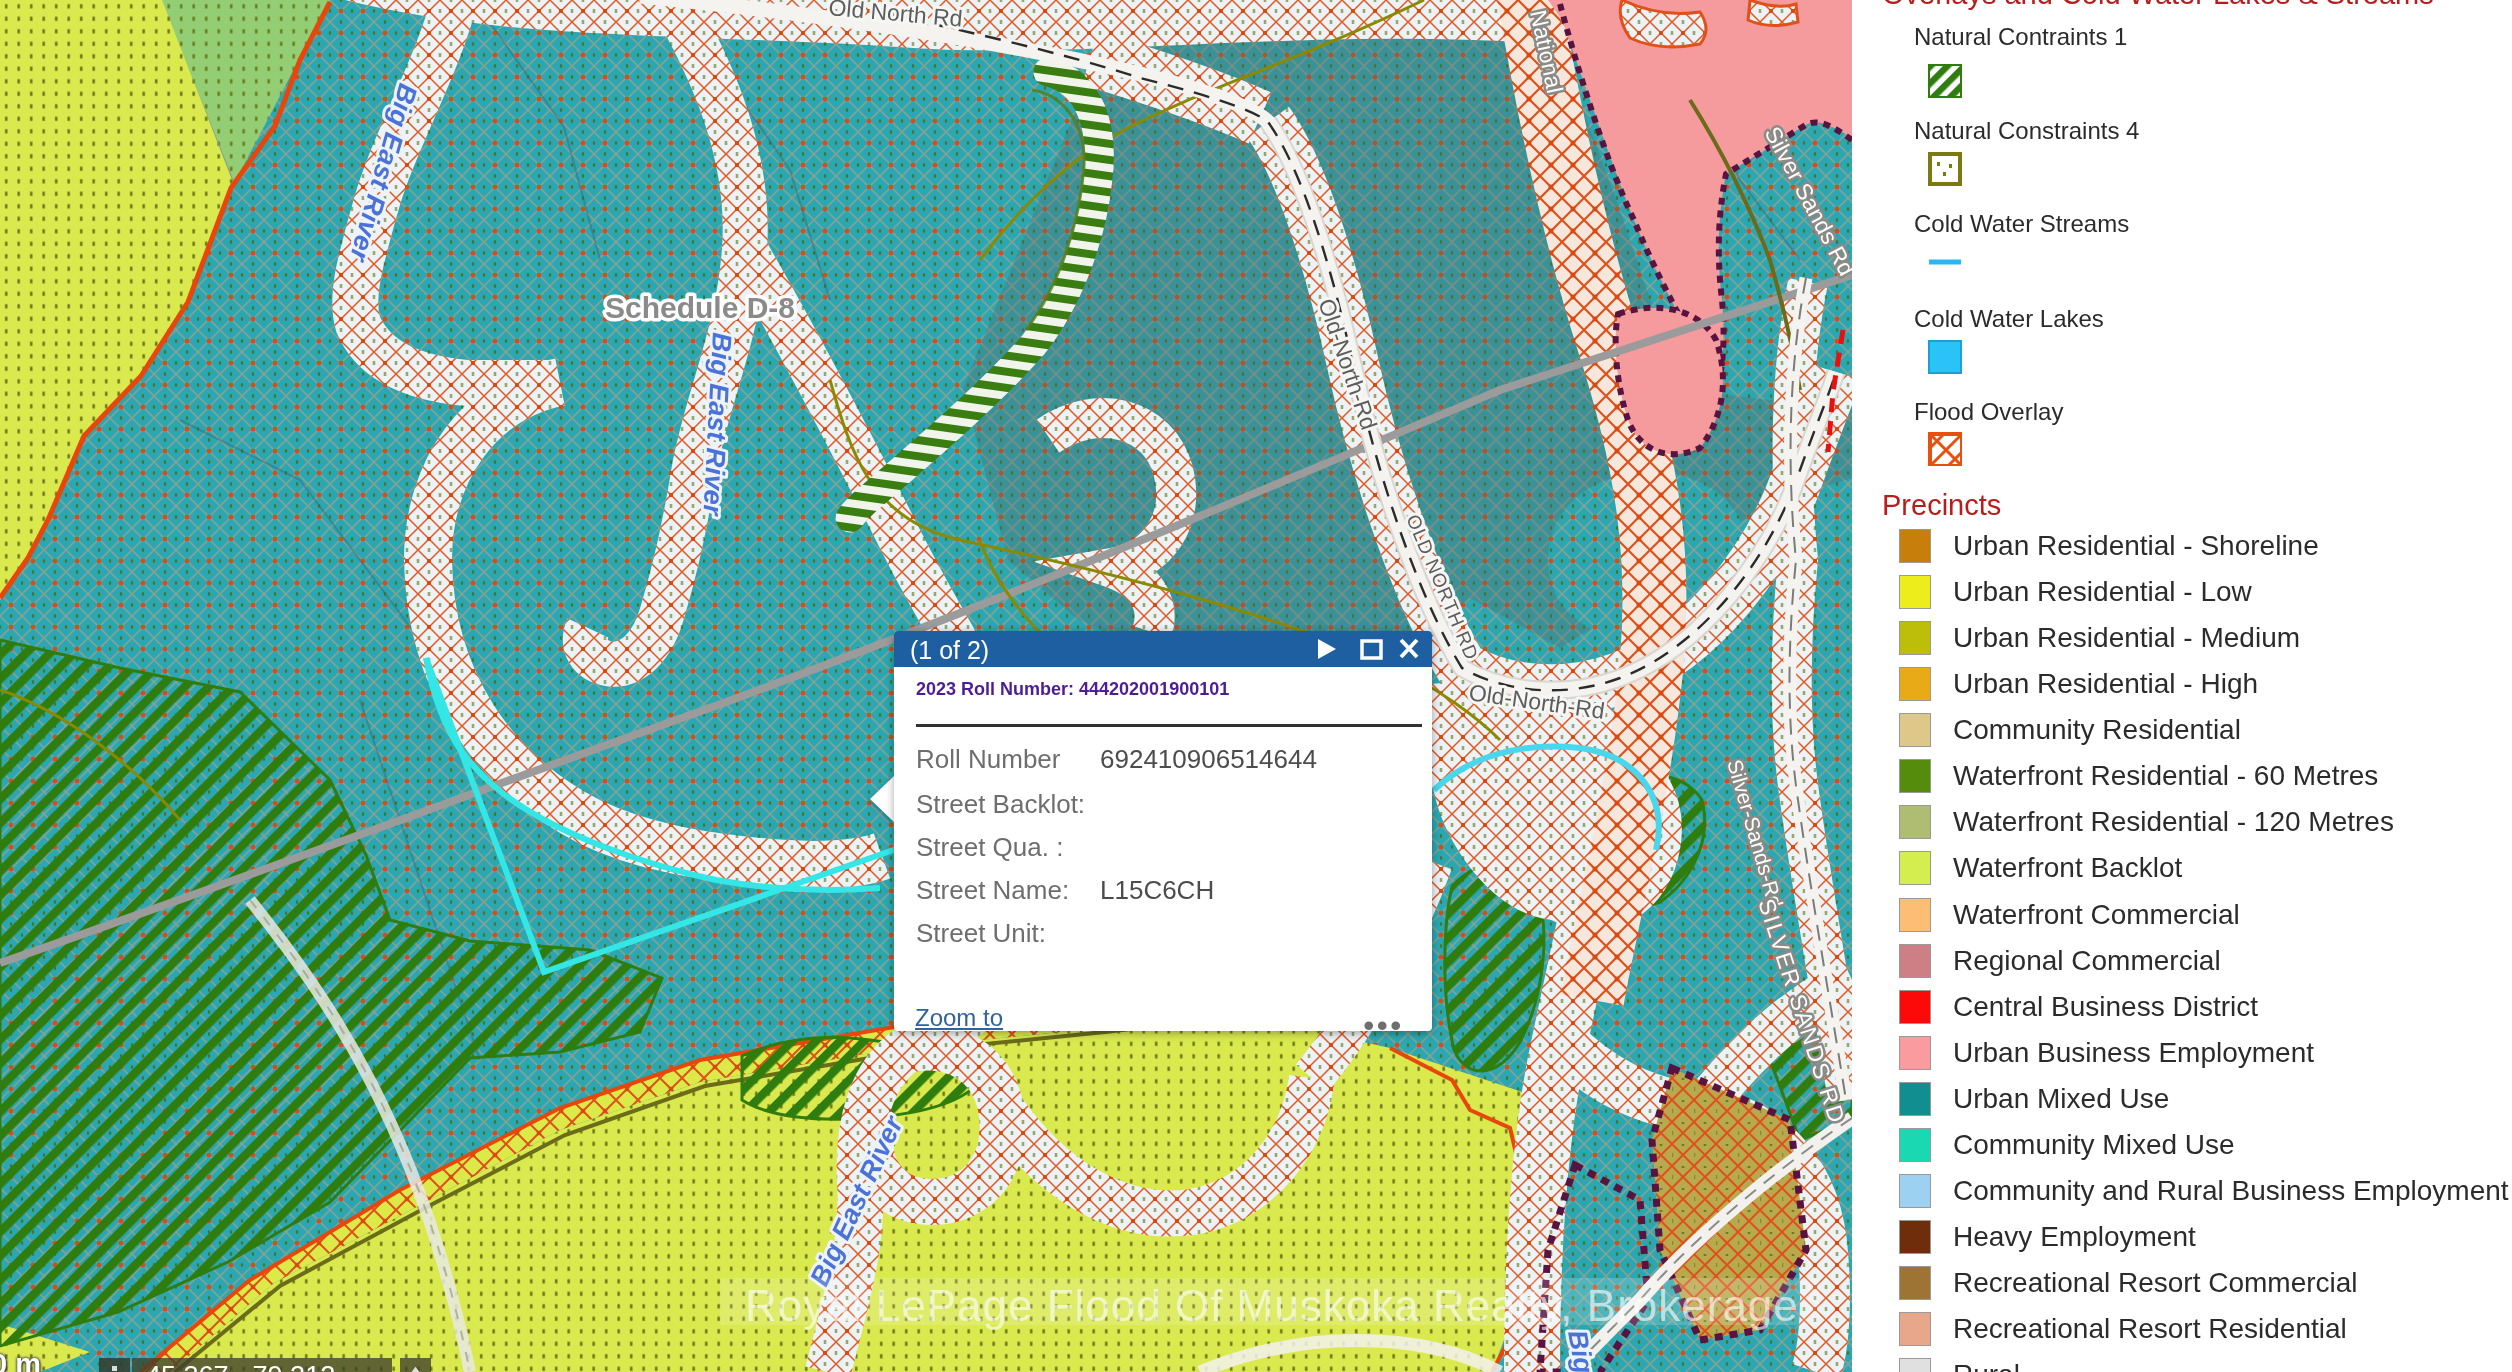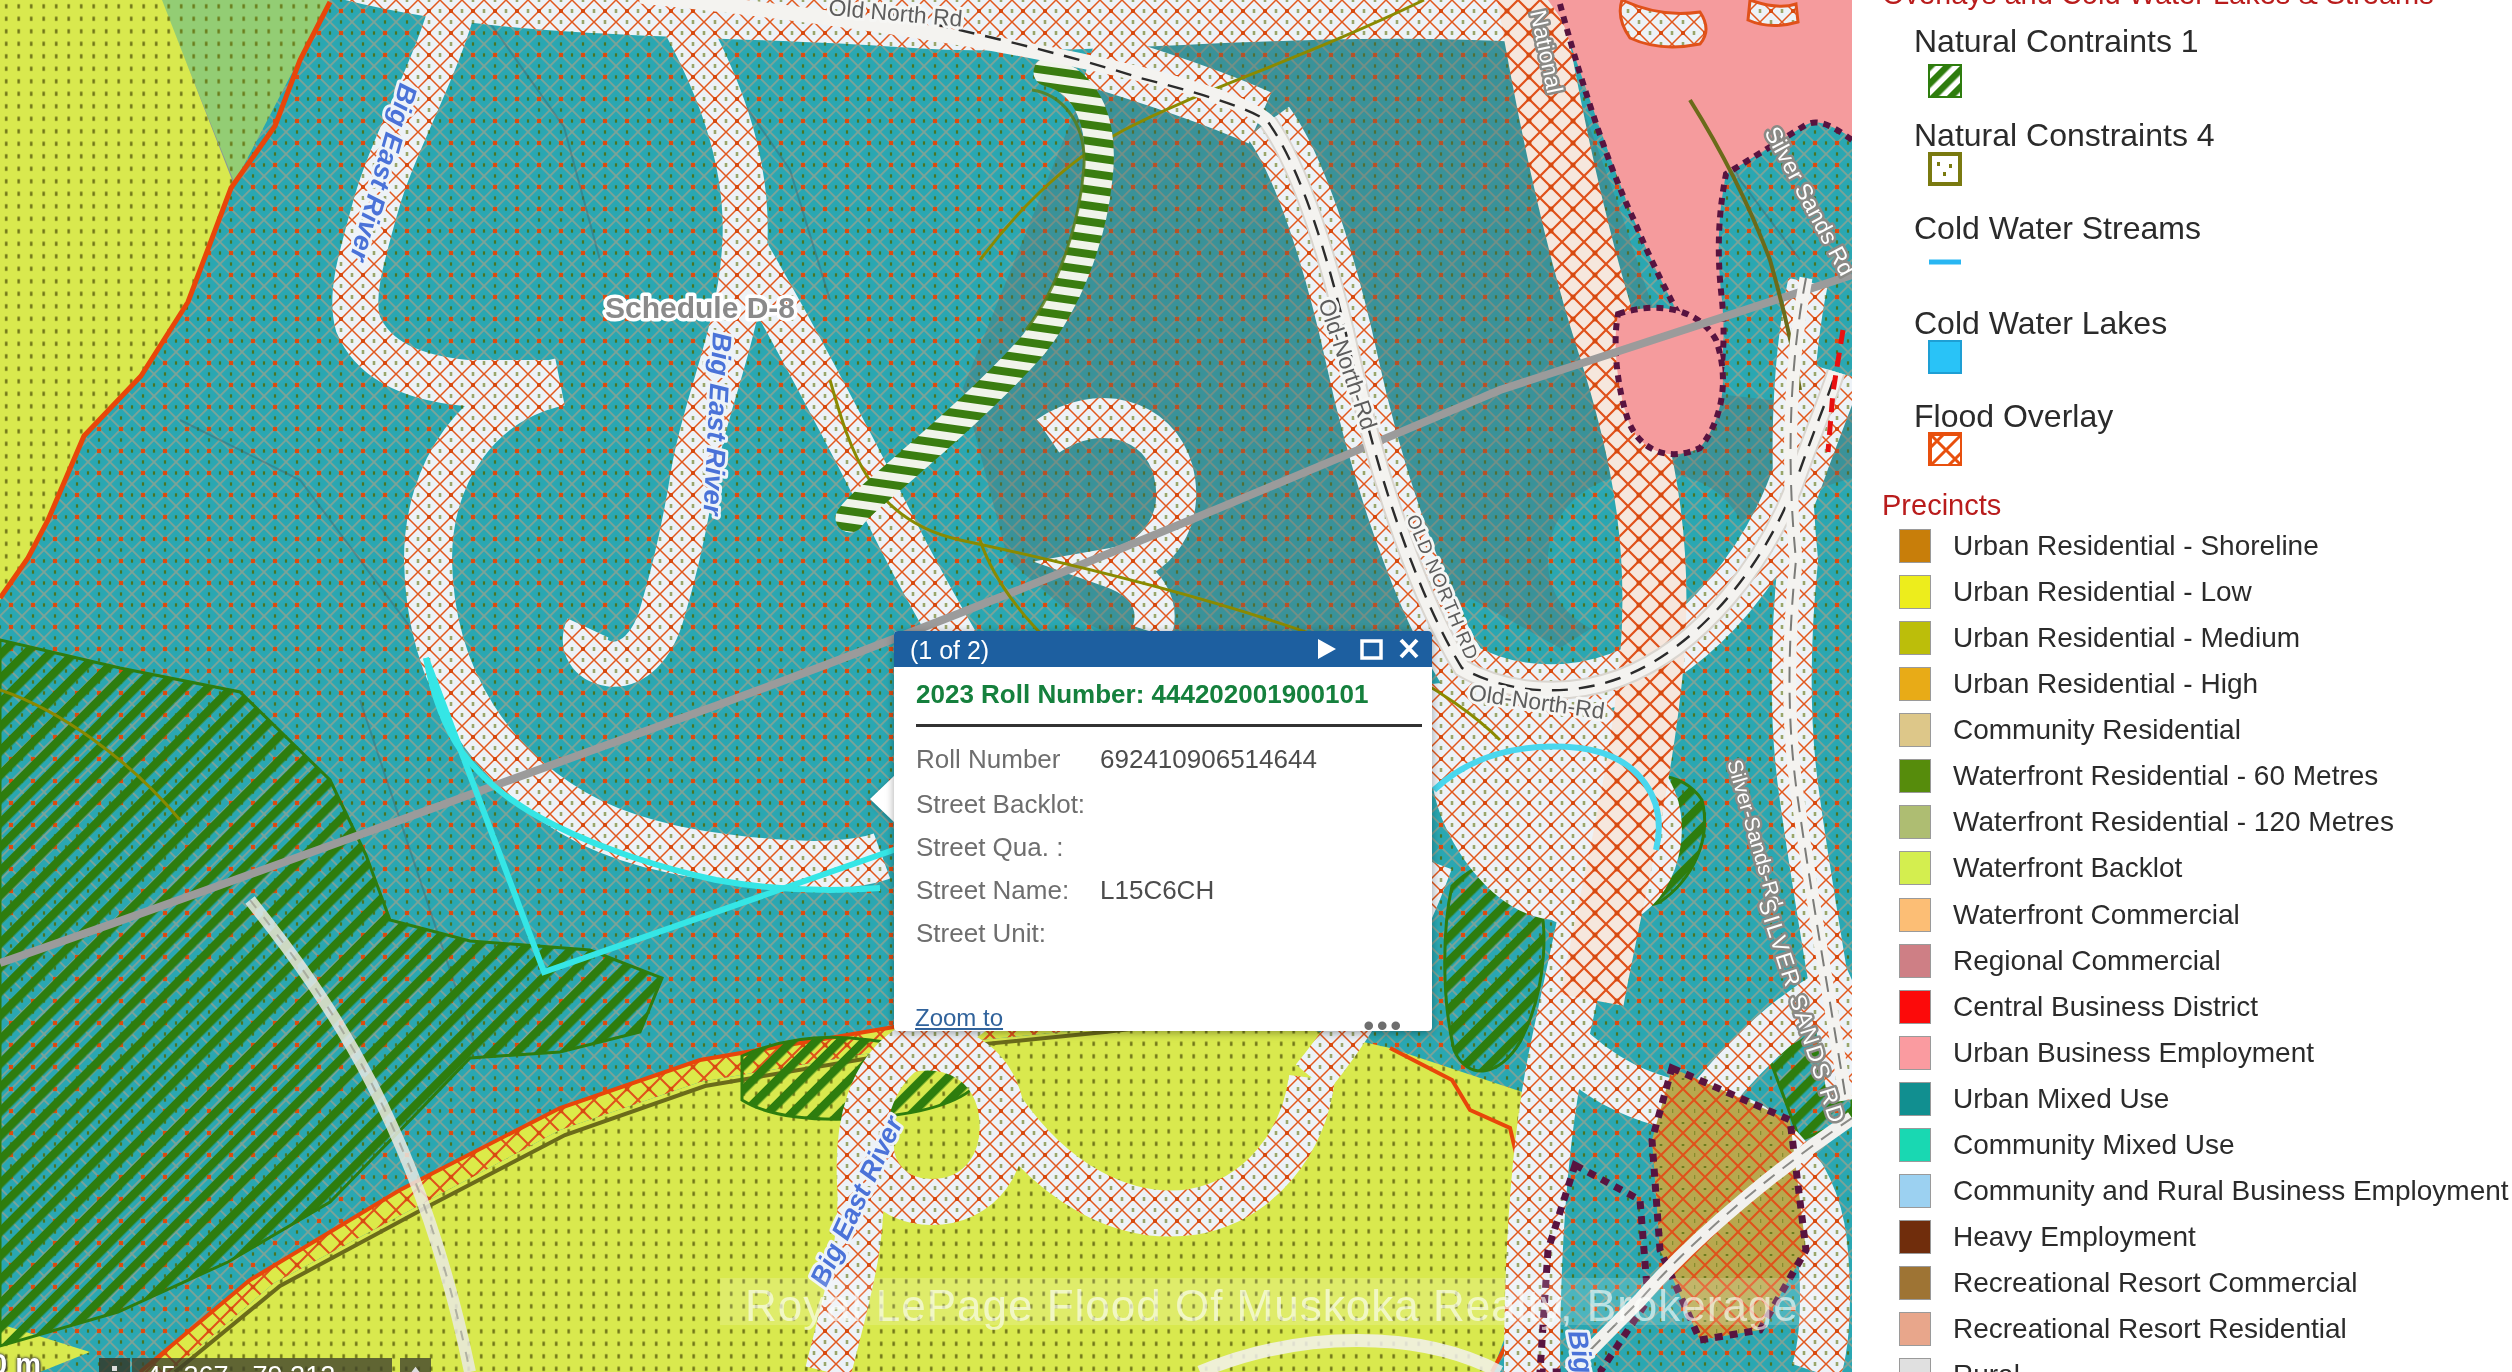--- a/index.html
+++ b/index.html
@@ -9,7 +9,7 @@
   
   #legend{position:absolute;left:1852px;top:0;width:660px;height:1372px;background:#fff;color:#323232;}
   .lg-head{position:absolute;left:30px;top:-22px;font-size:29px;color:#b91c1c;white-space:nowrap;}
-  .lg-item{position:absolute;left:62px;font-size:32px;color:#2b2b2b;white-space:nowrap;}
+  .lg-item{position:absolute;left:62px;font-size:24px;color:#2b2b2b;white-space:nowrap;}
   .lg-sw{position:absolute;left:76px;width:34px;height:34px;box-sizing:border-box;}
   .pr-row{position:absolute;left:47px;height:34px;}
   .pr-sw{position:absolute;left:0;top:0;width:32px;height:34px;border:1px solid #9a9a9a;box-sizing:border-box;}

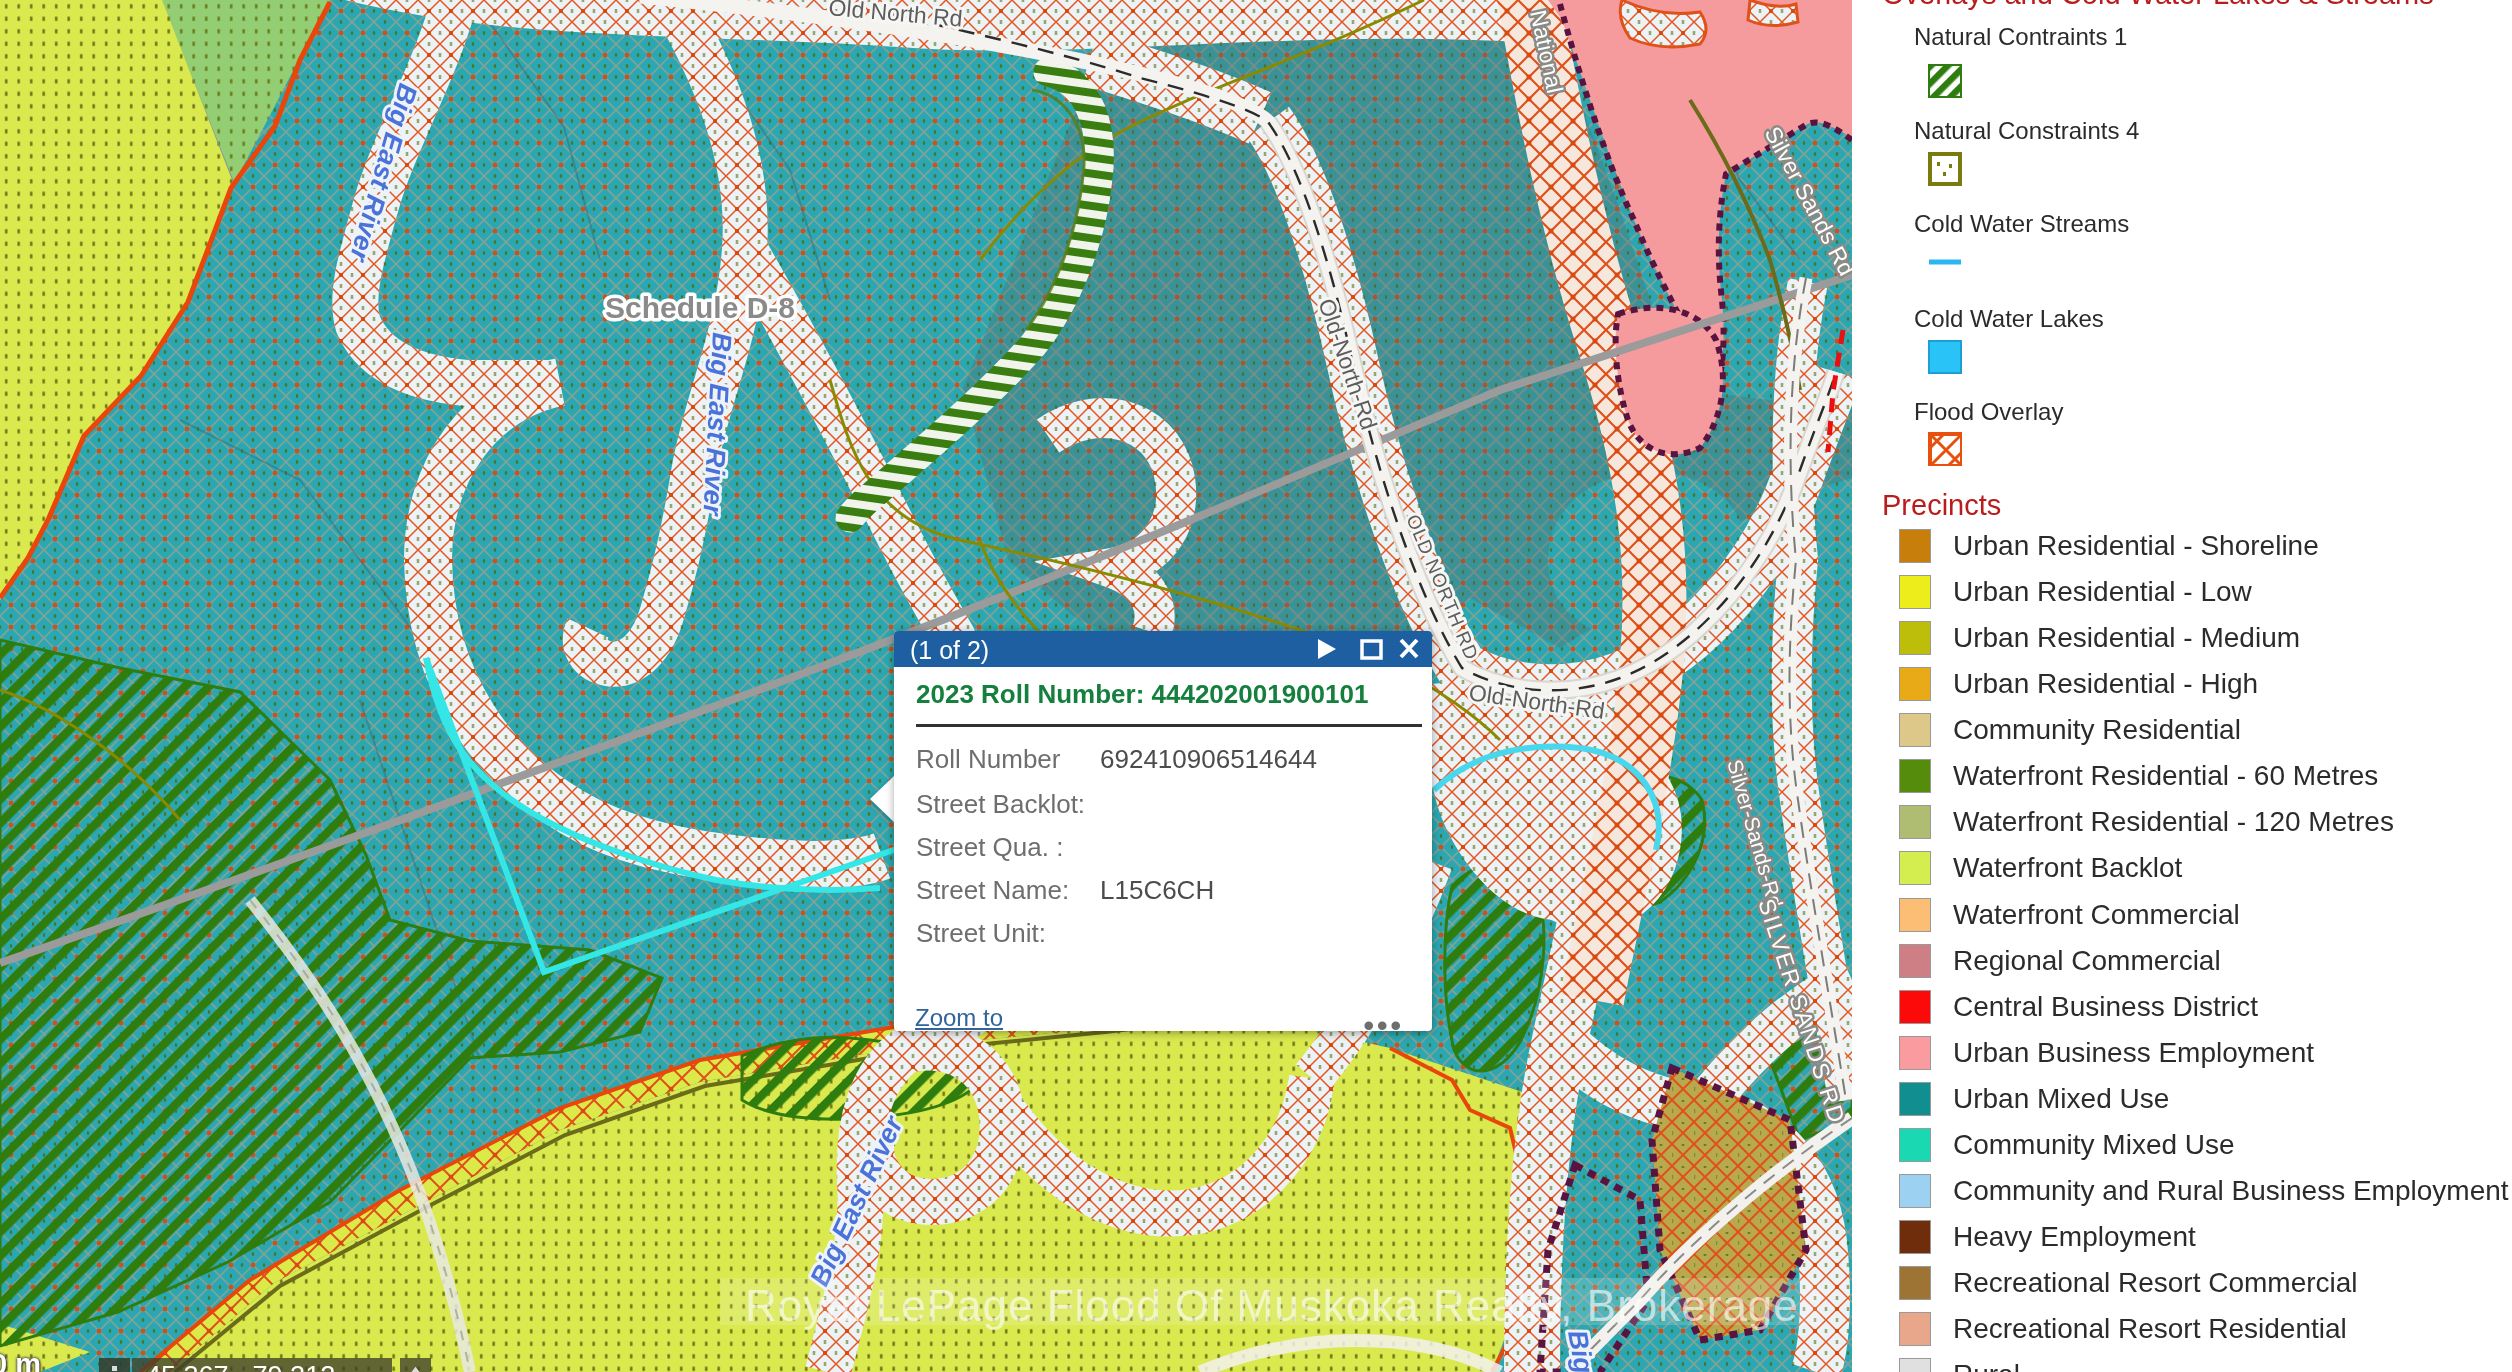--- a/index.html
+++ b/index.html
@@ -247,7 +247,7 @@
         <path d="M85,3 L101,20 M101,3 L85,20" stroke="#fff" stroke-width="4"></path>
       </svg>
     </div>
-    <div style="position:absolute;left:22px;top:48px;font-size:26px;font-weight:bold;color:#15803d;">2023 Roll Number: 444202001900101</div>
+    <div style="position:absolute;left:22px;top:48px;font-size:18px;font-weight:bold;color:#4c1d95;">2023 Roll Number: 444202001900101</div>
     <div style="position:absolute;left:22px;top:93px;width:506px;border-top:3px solid #323232;"></div>
     <div class="prow" style="top:113px;">Roll Number</div>
       <div class="pval" style="top:113px;">692410906514644</div>

